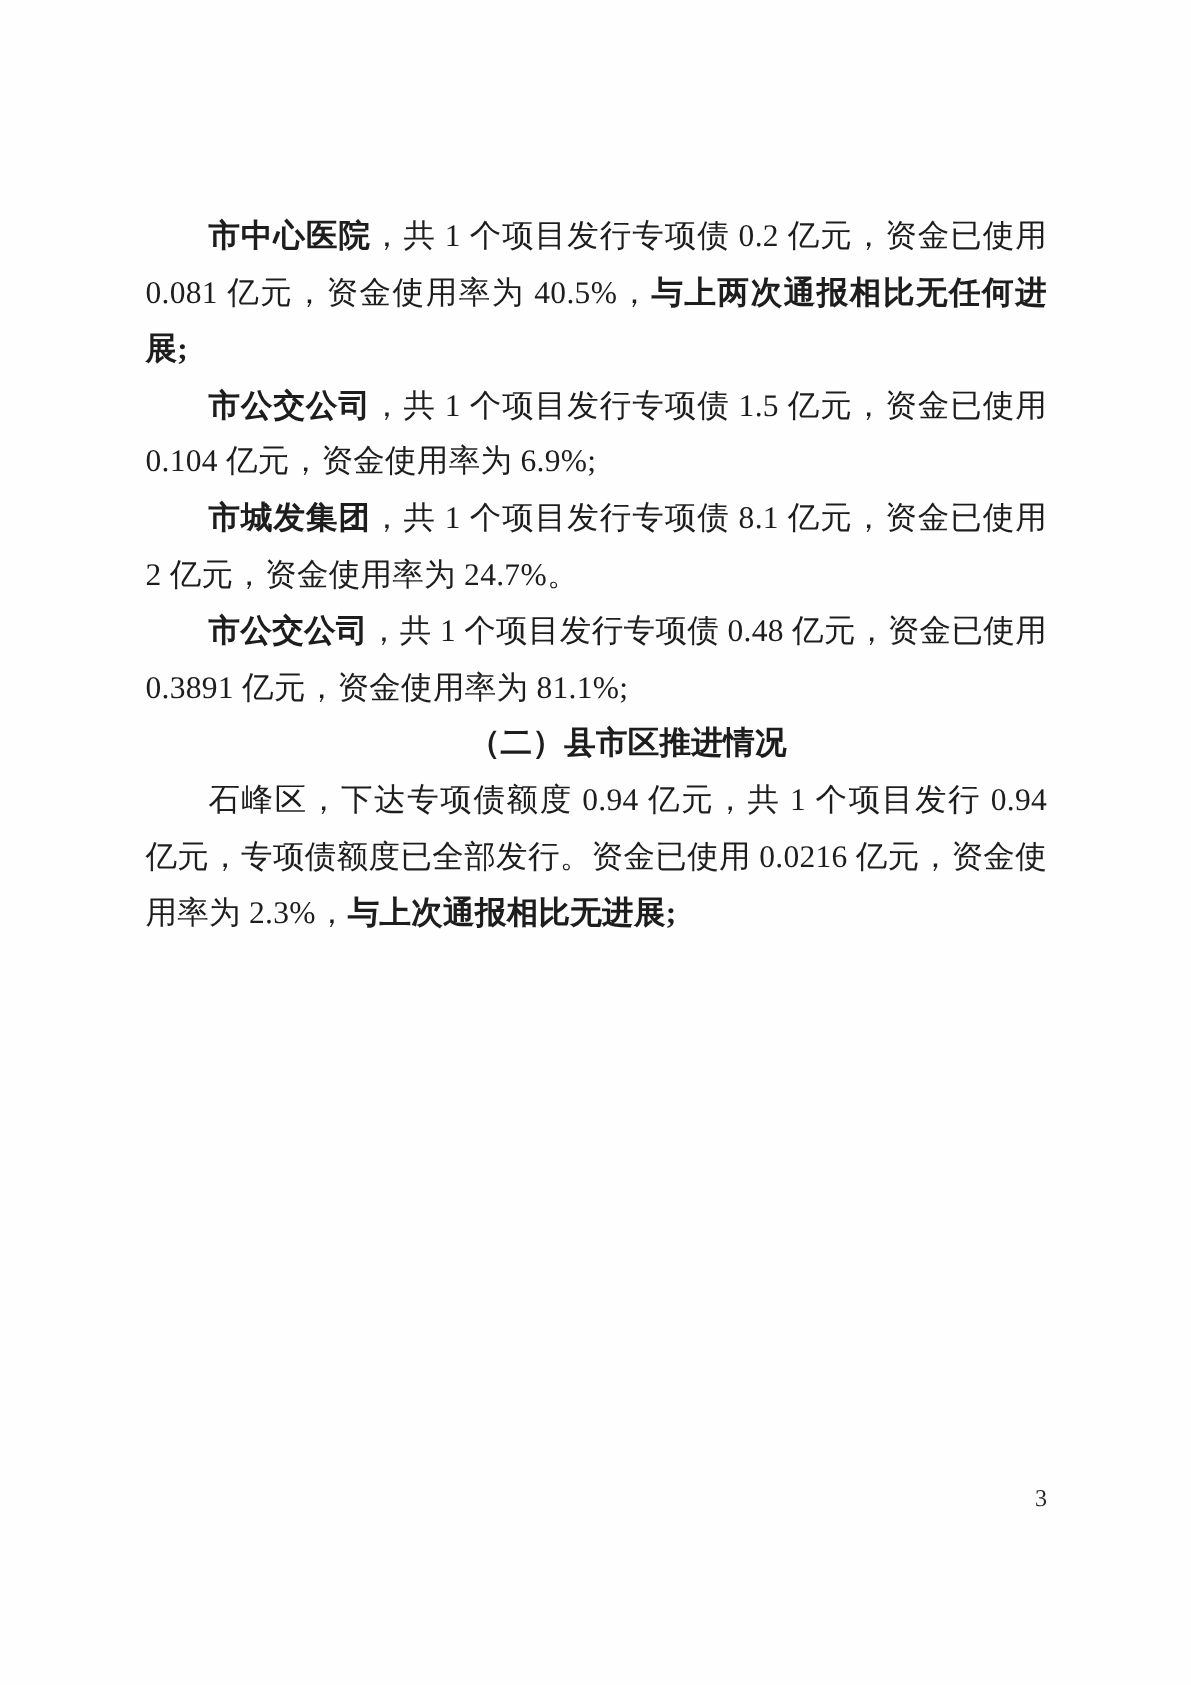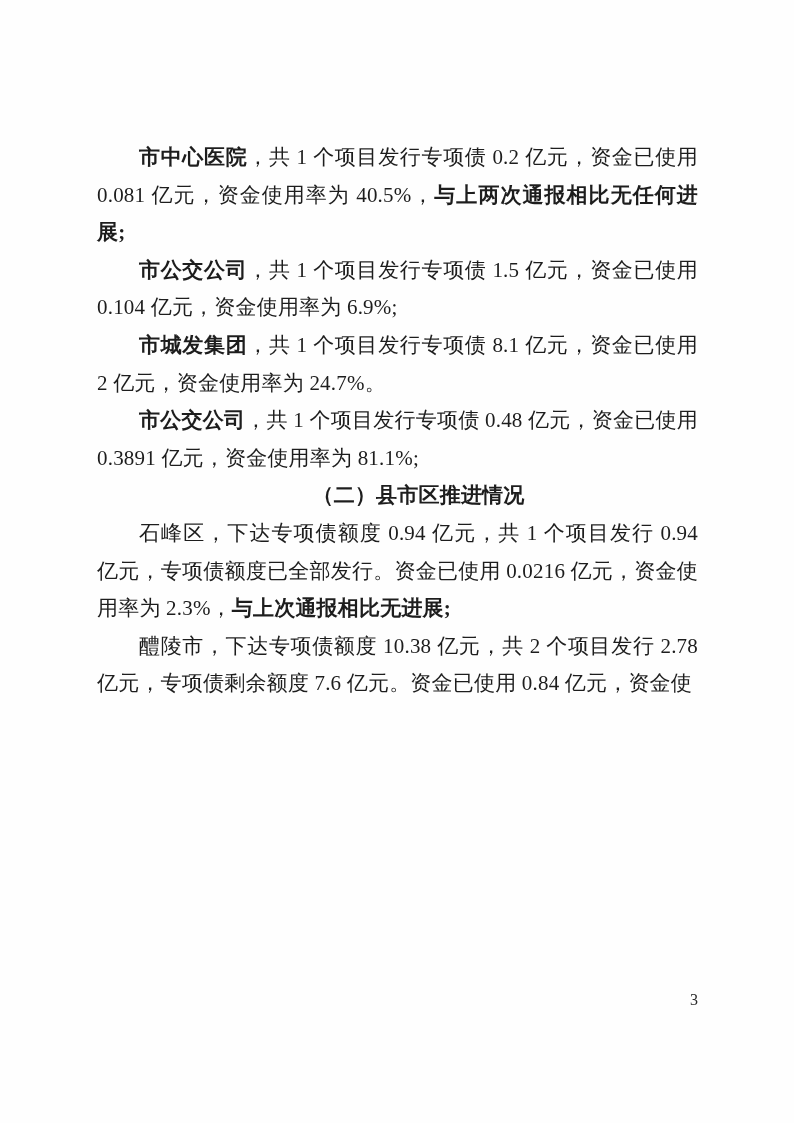--- a/index.html
+++ b/index.html
@@ -50,7 +50,6 @@
       <p class="para"><span class="bold">市公交公司</span><span>，共 1 个项目发行专项债 0.48 亿元，资金已使用 0.3891 亿元，资金使用率为 81.1%;</span></p>
       <p class="para heading"><span class="bold">（二）县市区推进情况</span></p>
       <p class="para"><span>石峰区，下达专项债额度 0.94 亿元，共 1 个项目发行 0.94 亿元，专项债额度已全部发行。资金已使用 0.0216 亿元，资金使用率为 2.3%，</span><span class="bold">与上次通报相比无进展;</span></p>
-      <p class="para"><span>醴陵市，下达专项债额度 10.38 亿元，共 2 个项目发行 2.78 亿元，专项债剩余额度 7.6 亿元。资金已使用 0.84 亿元，资金使</span></p>
     </div>
   <div class="page-number">3</div>
 </div>

